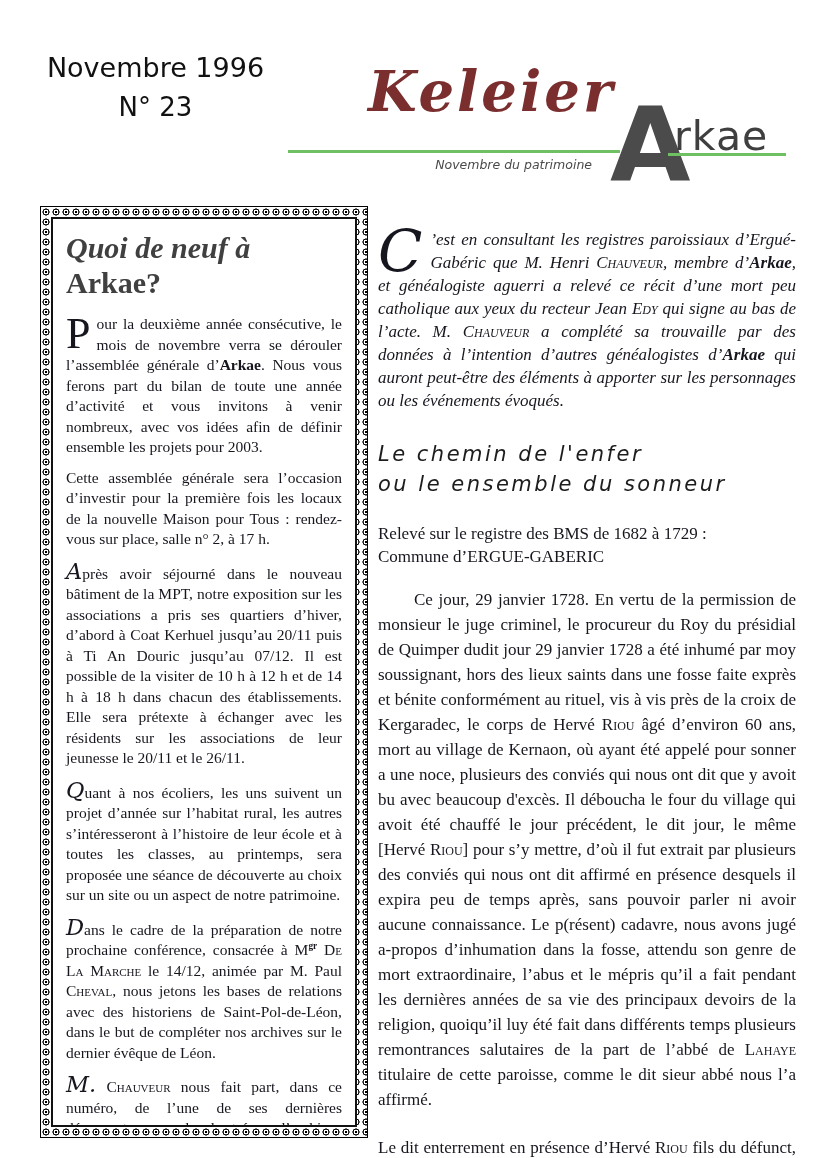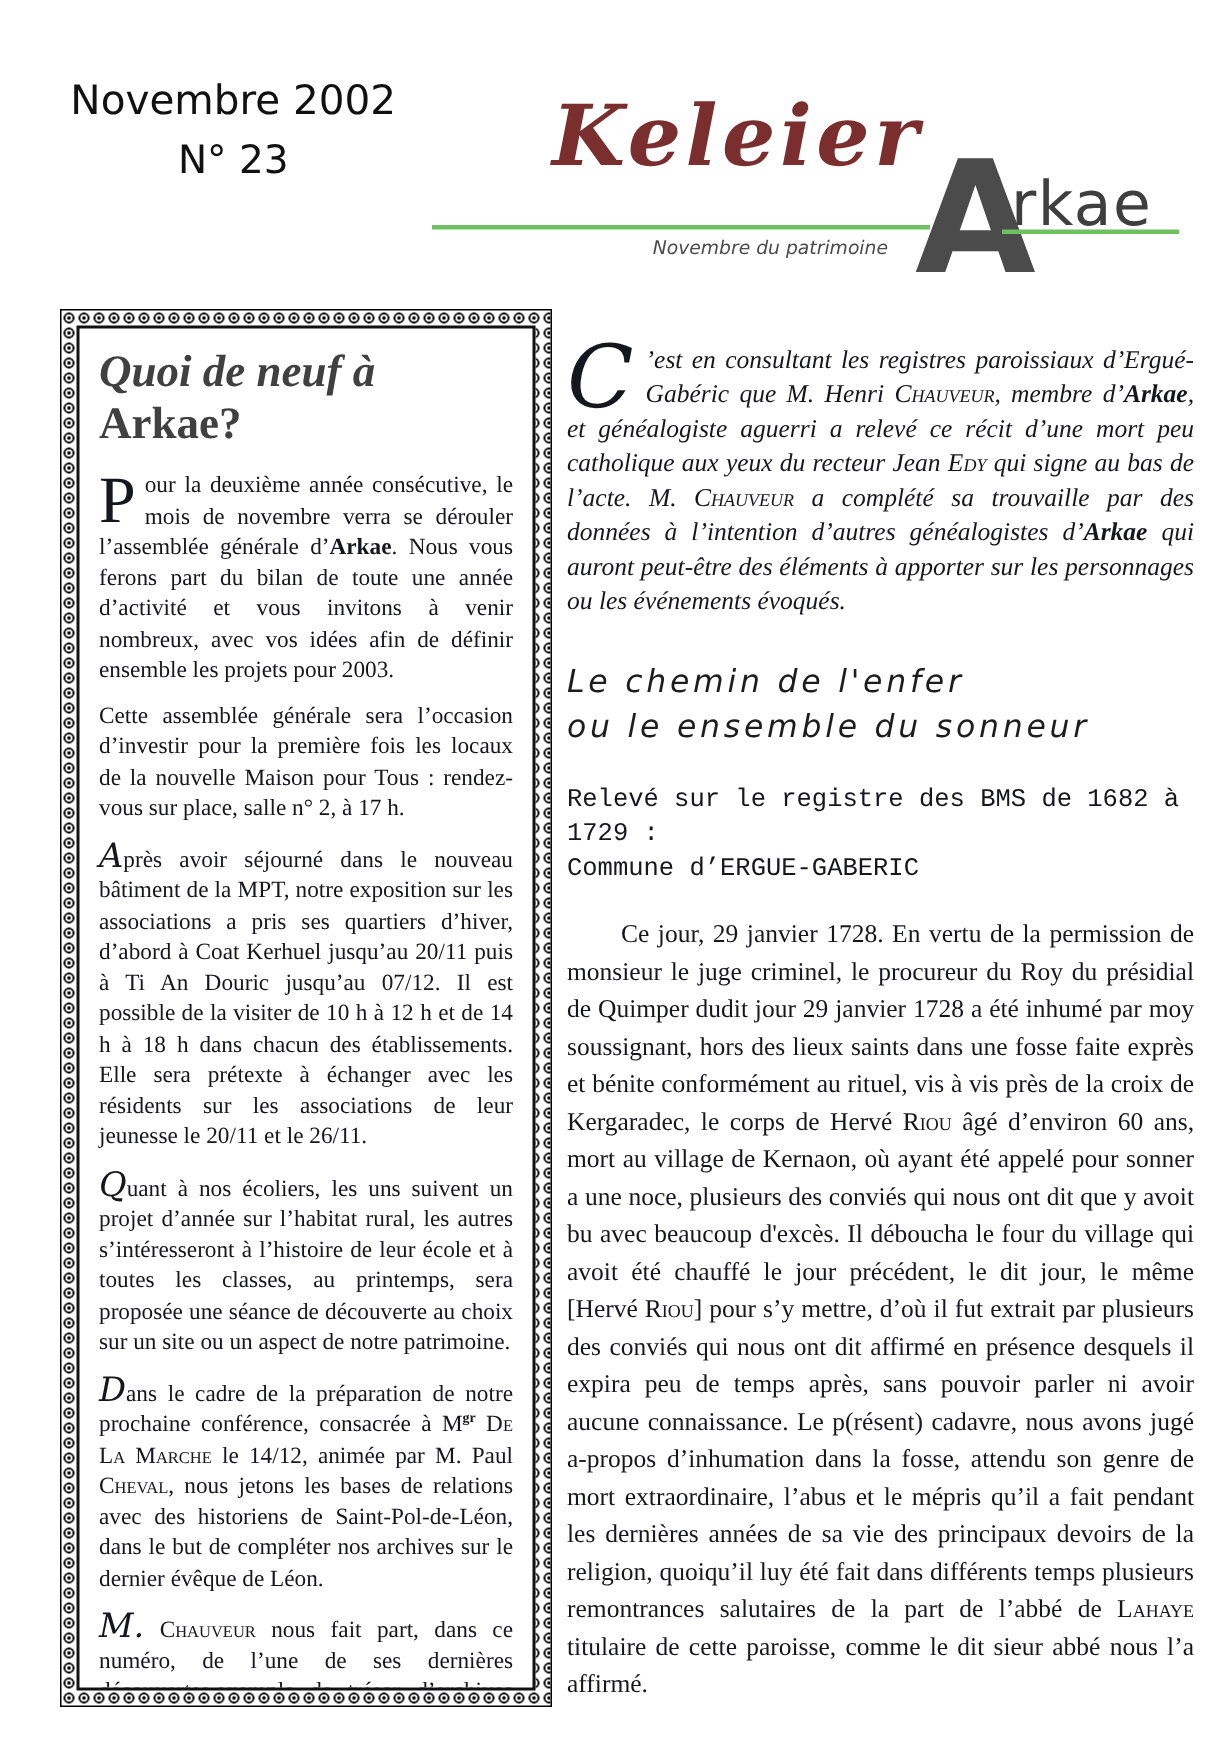--- a/index.html
+++ b/index.html
@@ -100,7 +100,7 @@
 <div class="page">
 
   <div class="issue-block">
-    <div class="issue-date">Novembre 2002</div>
+    <div class="issue-date">Novembre 1996</div>
     <div class="issue-number">N° 23</div>
   </div>
 

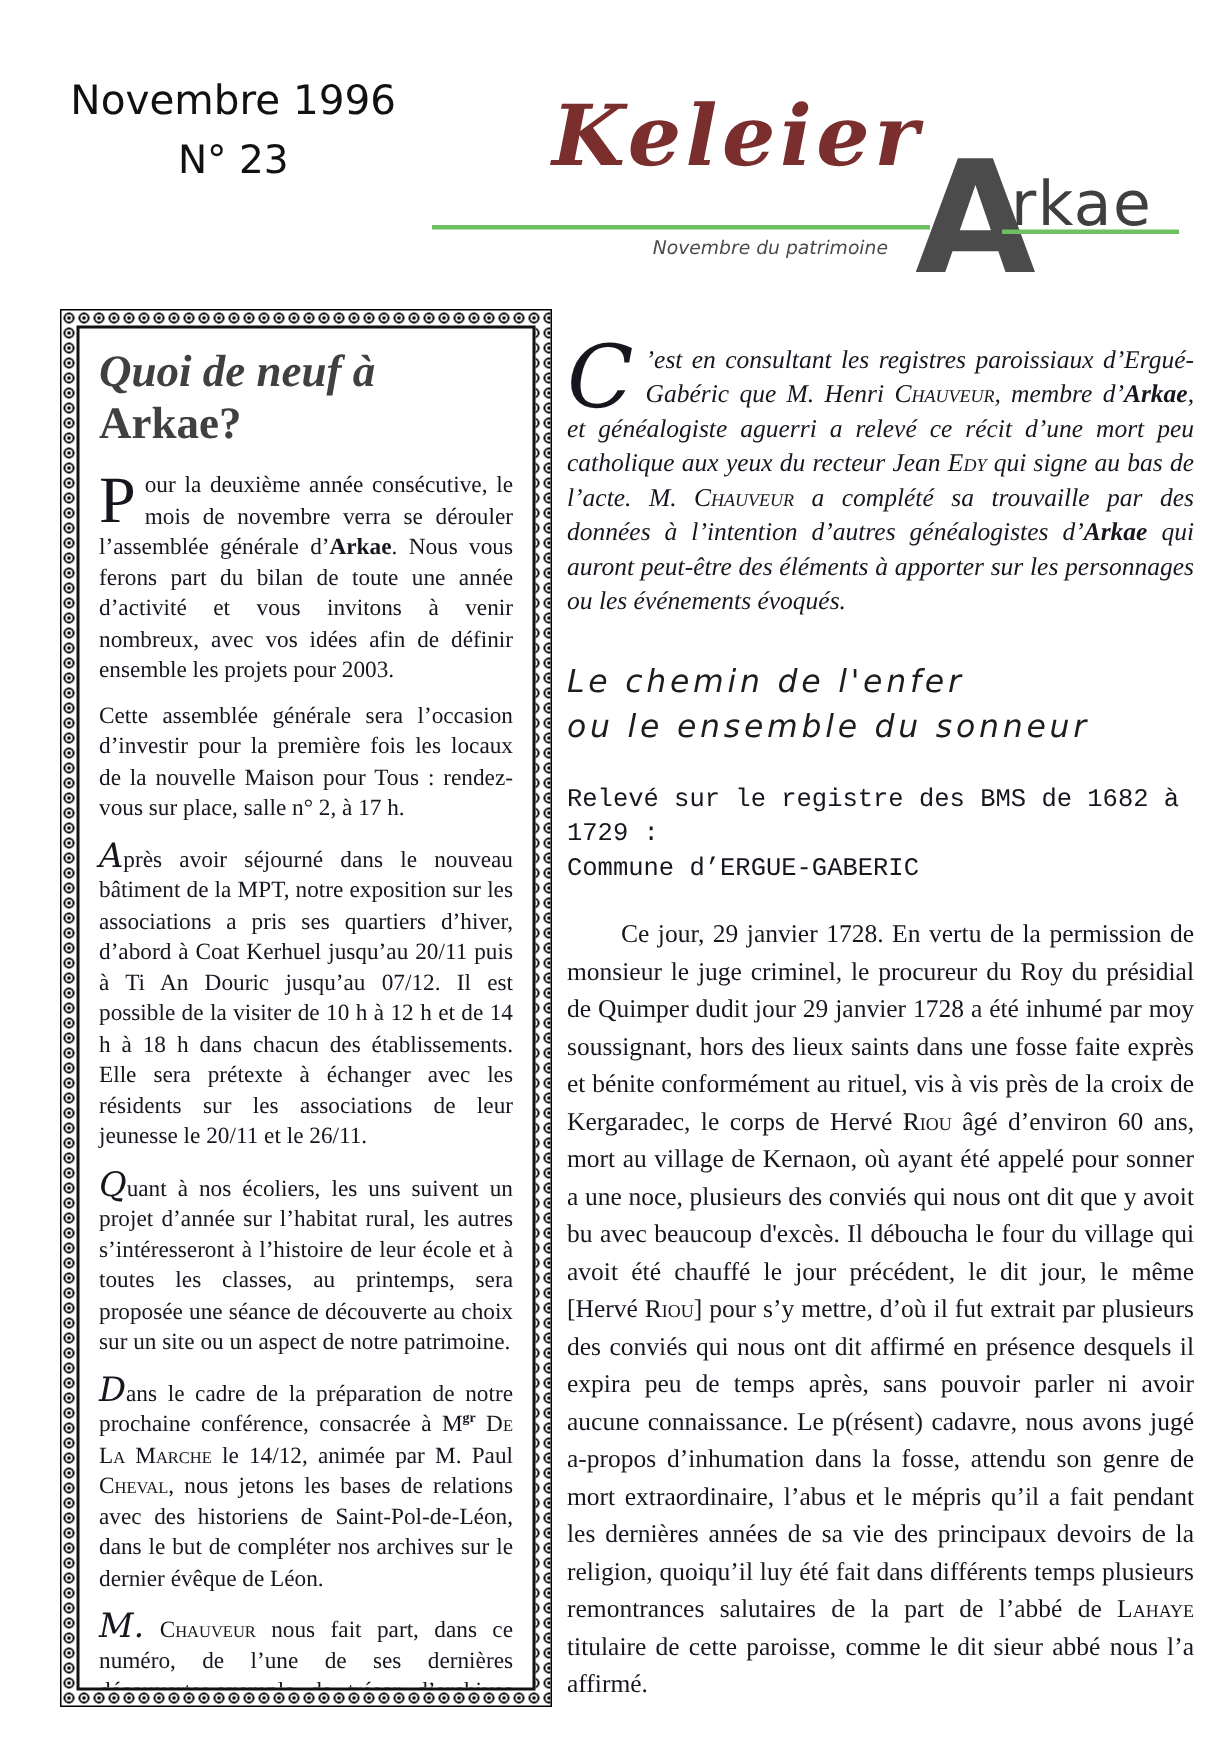--- a/index.html
+++ b/index.html
@@ -70,7 +70,7 @@
     font-family:"DejaVu Sans",sans-serif;font-style:italic;
     font-size:21px;line-height:30px;letter-spacing:2.5px;color:#1d1d1d;
   }
-  .article-source{margin-top:23px;font-size:17px;line-height:23px;font-family:Liberation Mono, monospace;}
+  .article-source{margin-top:23px;font-size:17px;line-height:23px;}
   .article-body{
     margin-top:19px;text-align:justify;text-indent:36px;
     font-size:17px;line-height:25px;

